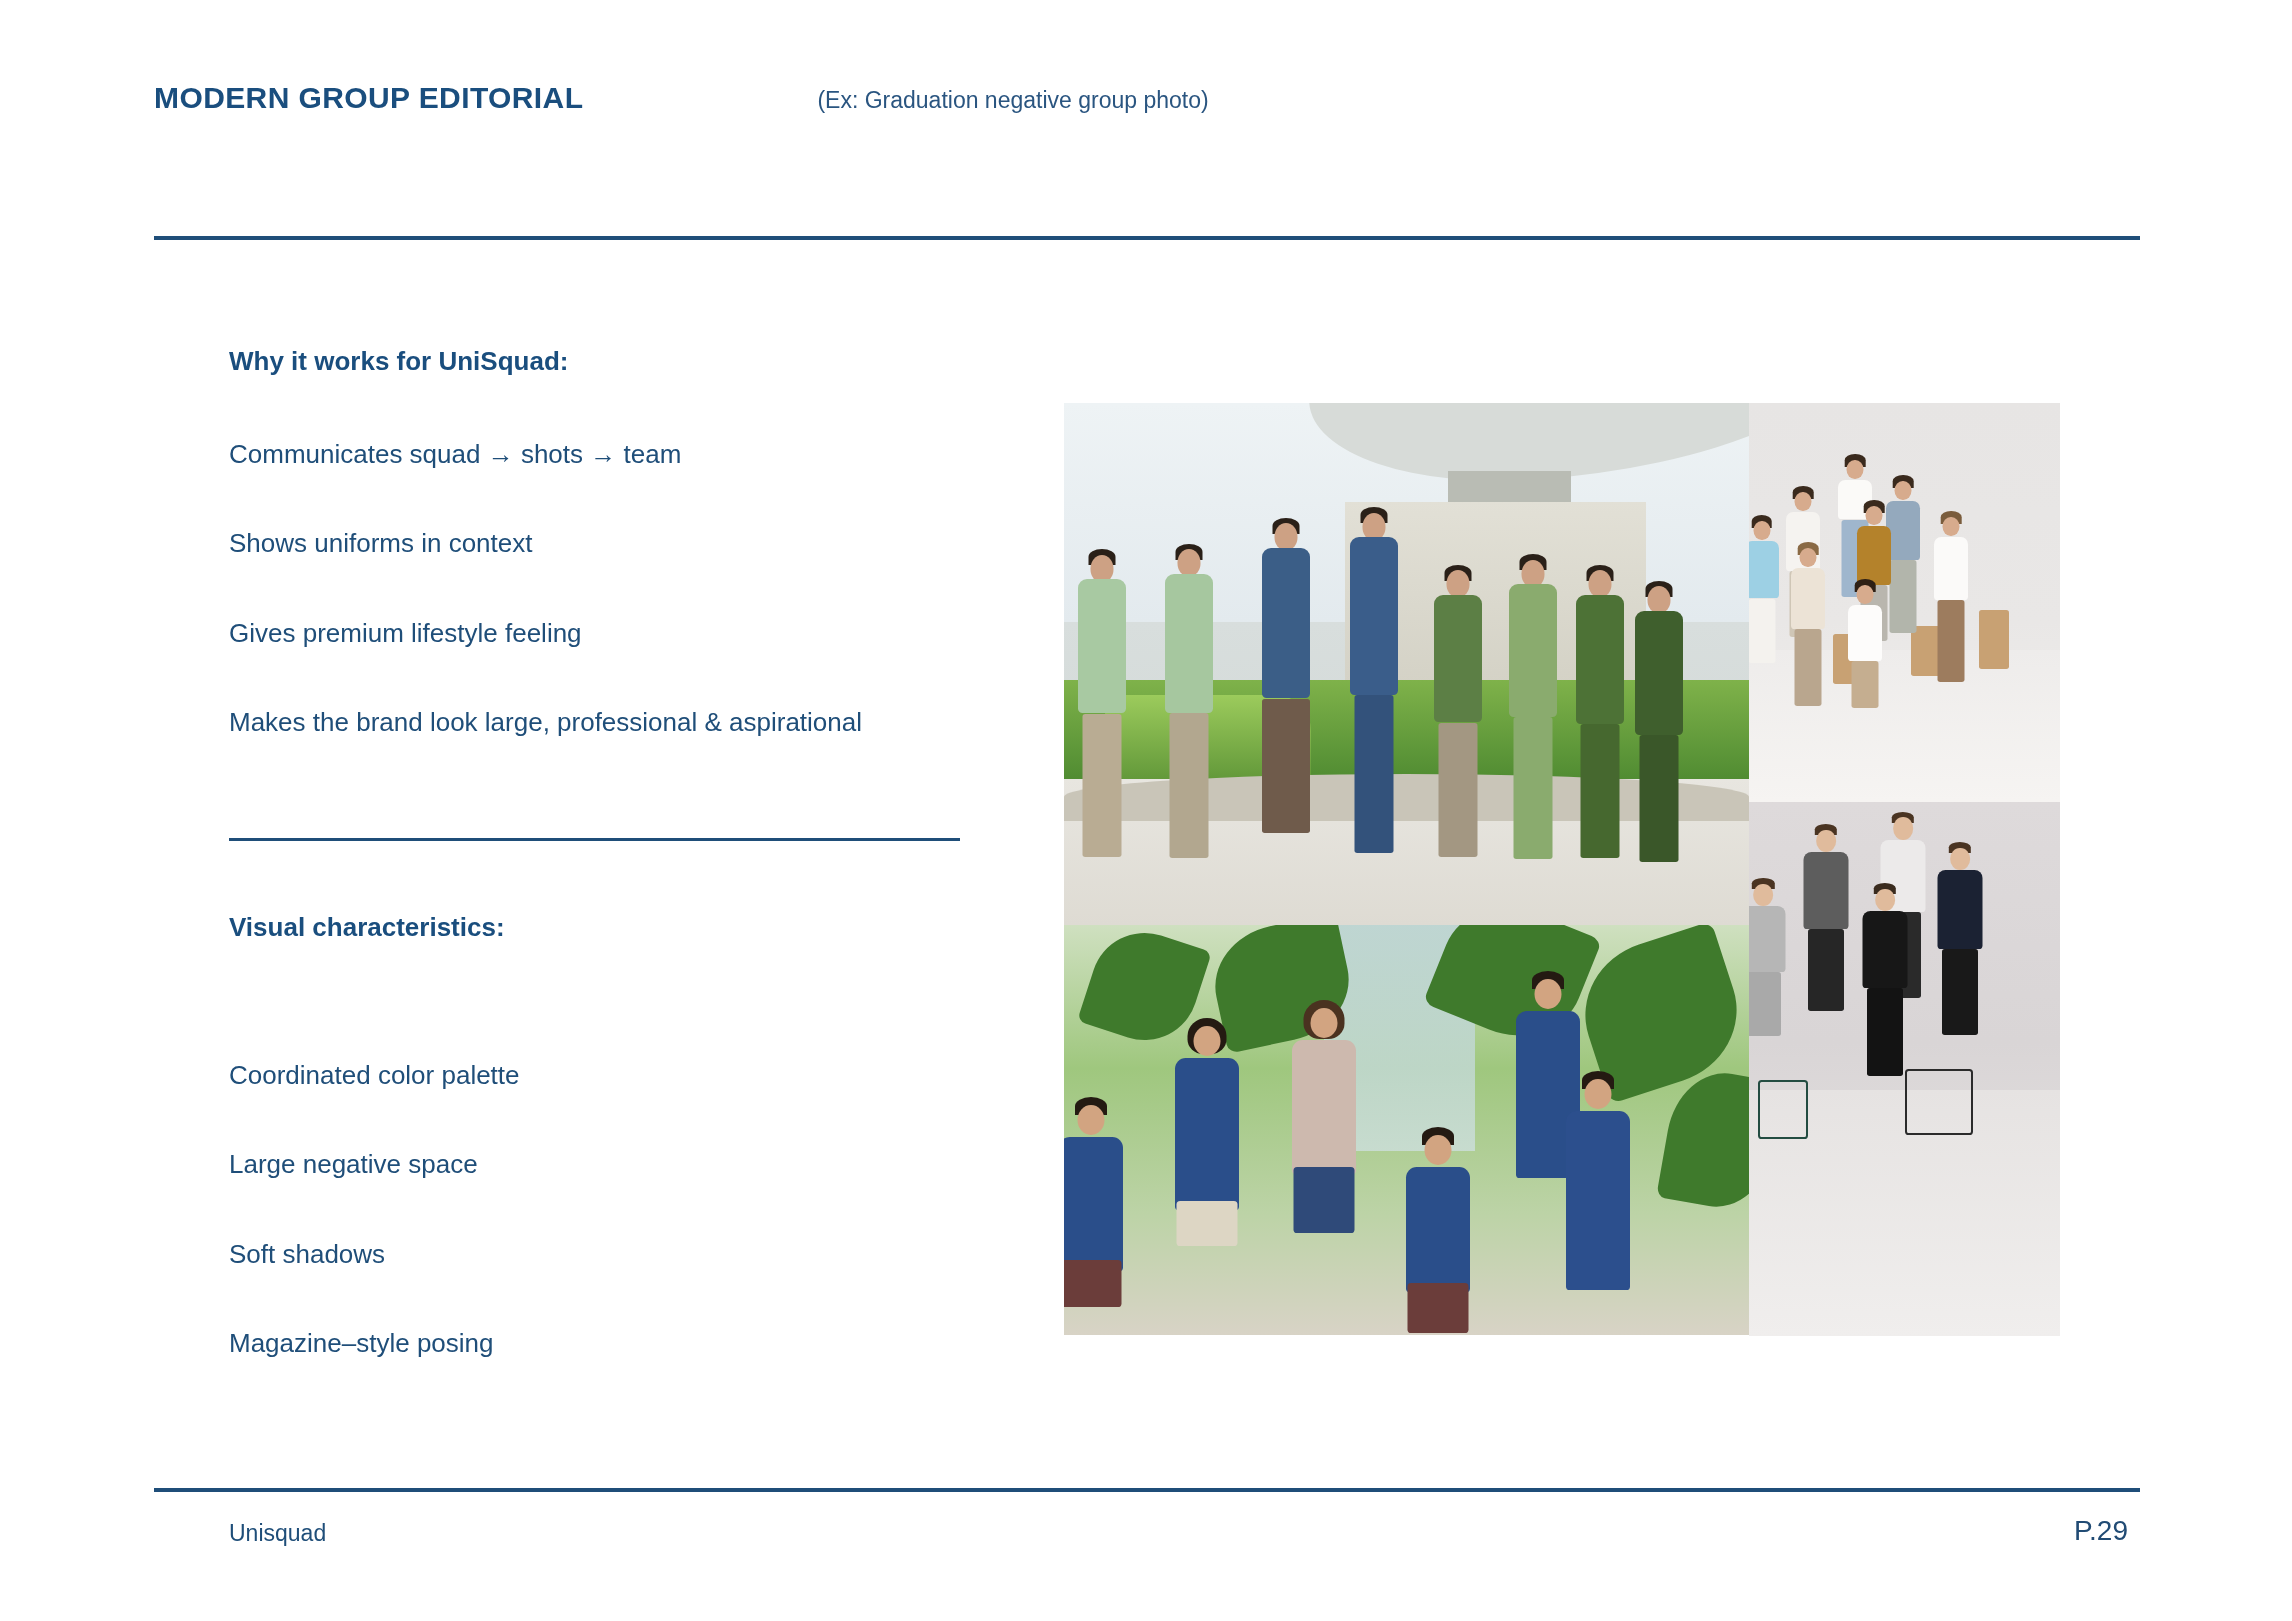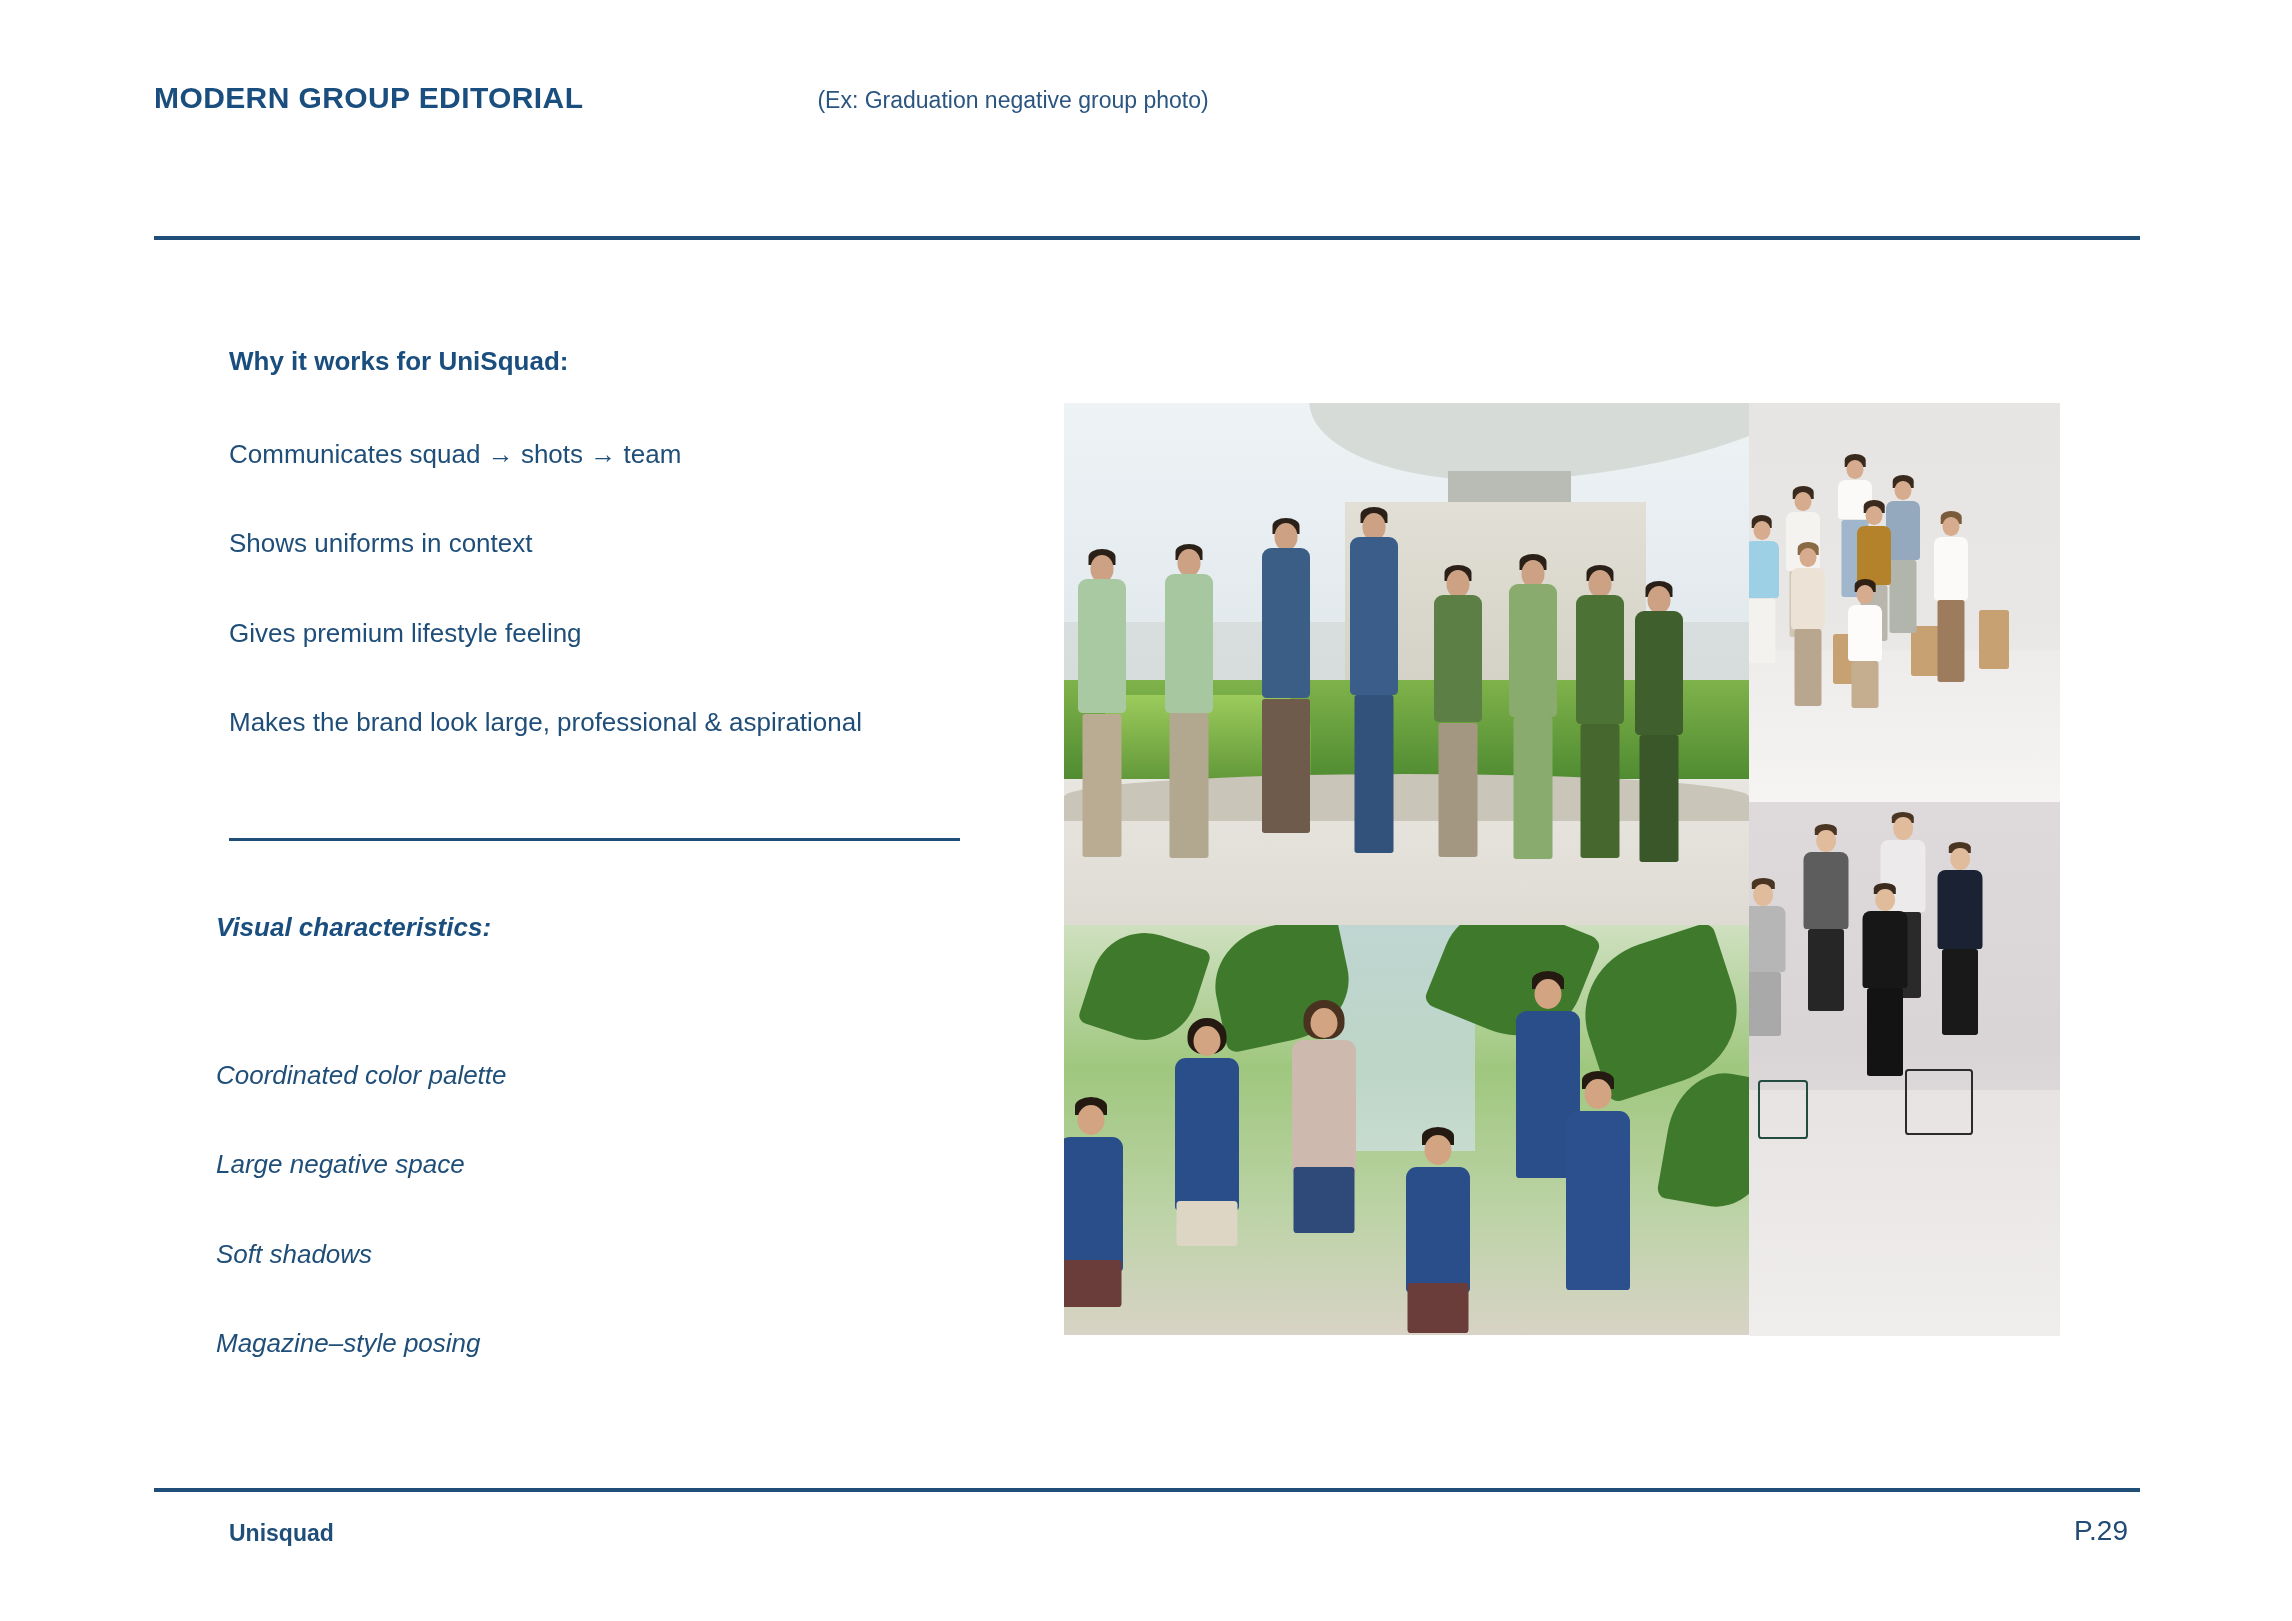--- a/index.html
+++ b/index.html
@@ -73,9 +73,8 @@
 
   .left-col-2 {
     position:absolute;
-    left:216px; top:911px;
+    left:229px; top:911px;
     width:734px;
-    font-style:italic;
   }
 
   

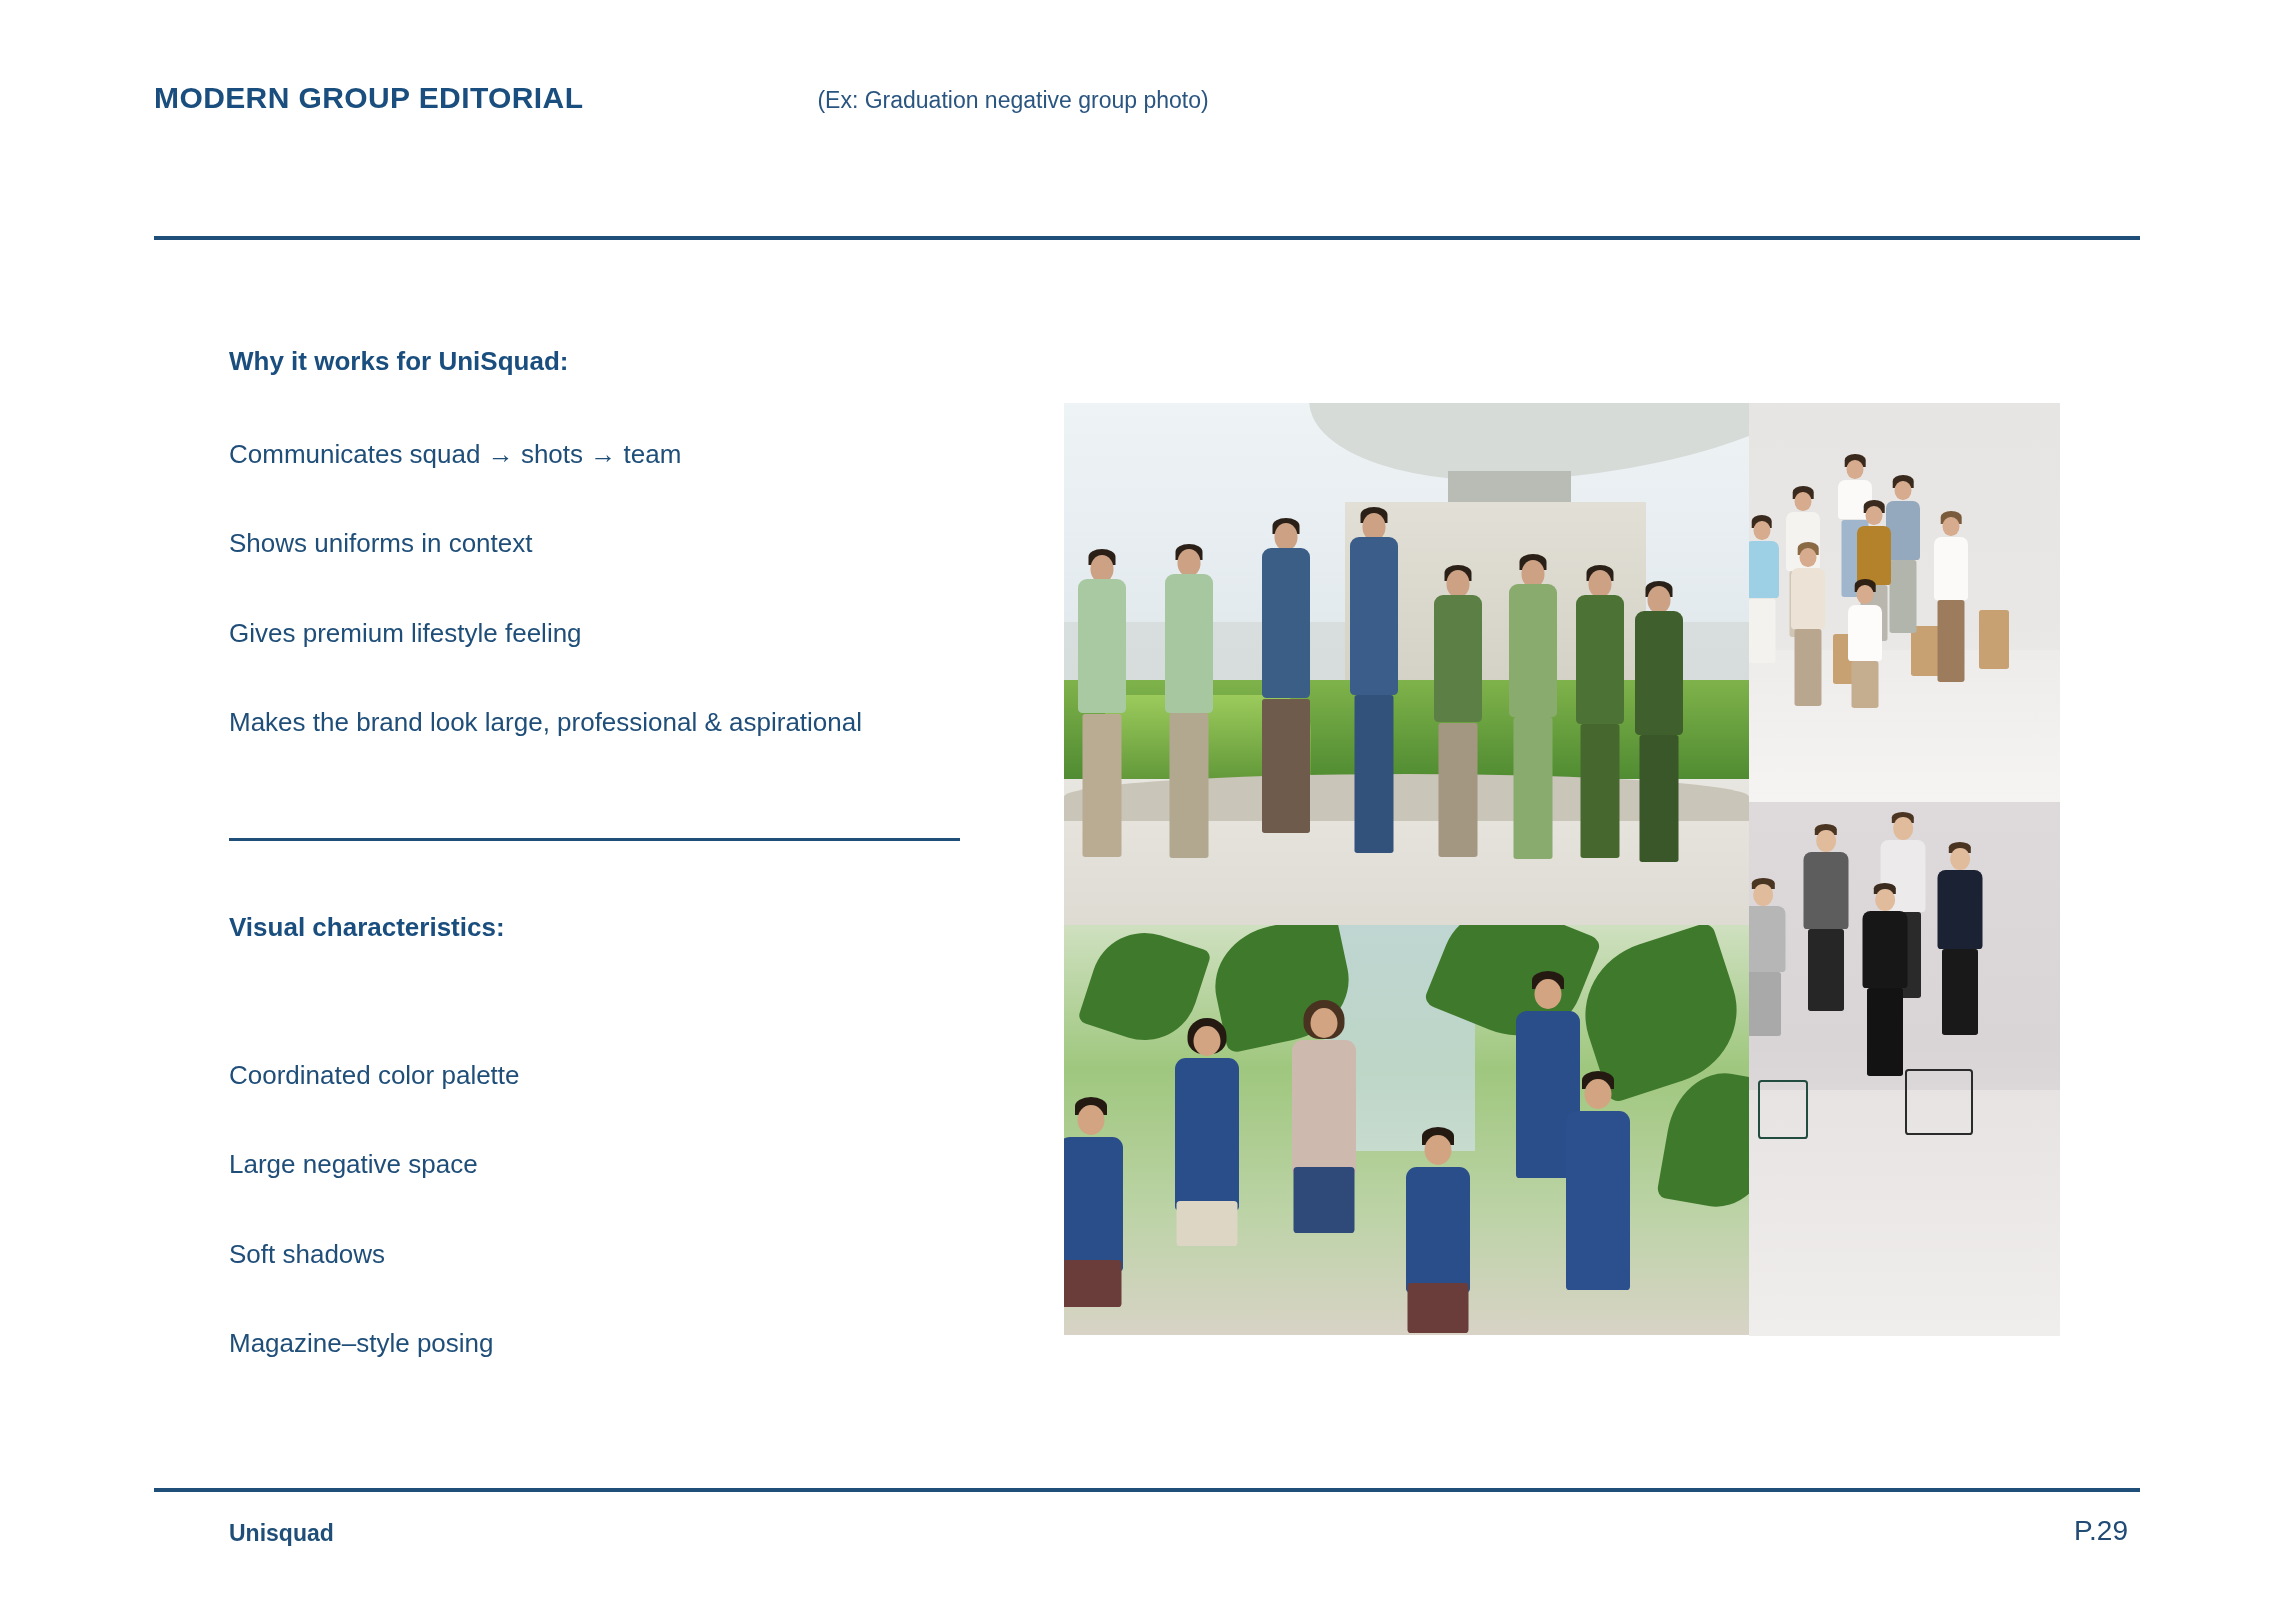--- a/index.html
+++ b/index.html
@@ -185,7 +185,6 @@
     left:229px; top:1520px;
     font-size:23px;
     color:#1f4e79;
-    font-weight:bold;
   }
   .footer-page {
     position:absolute;

